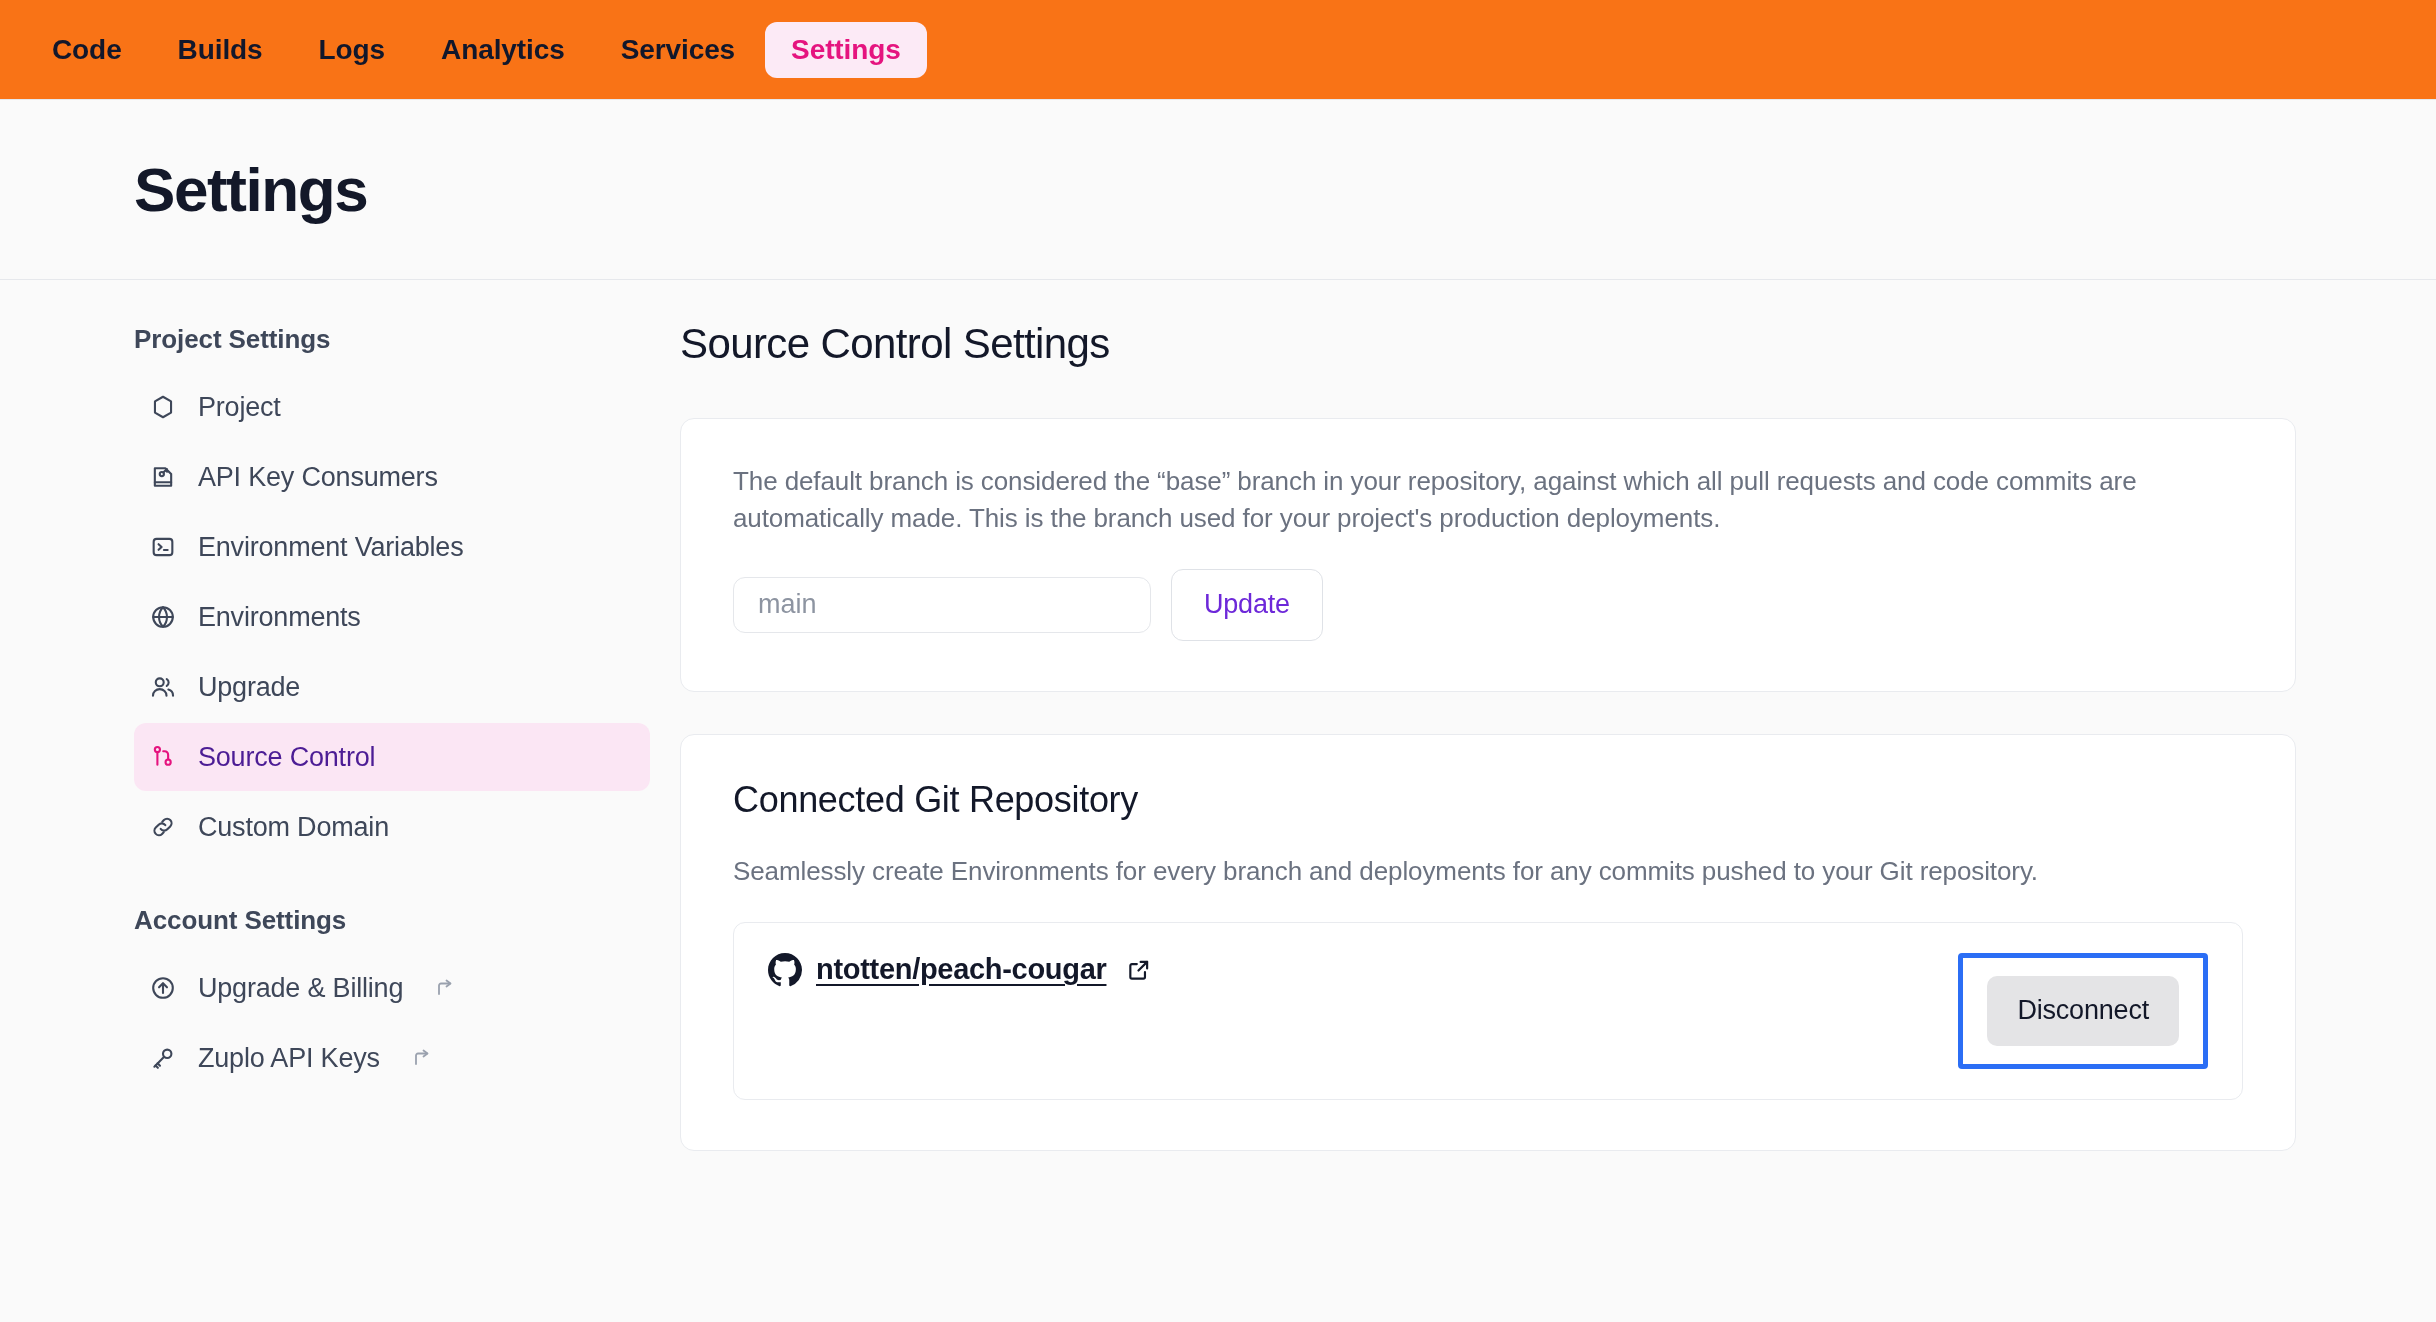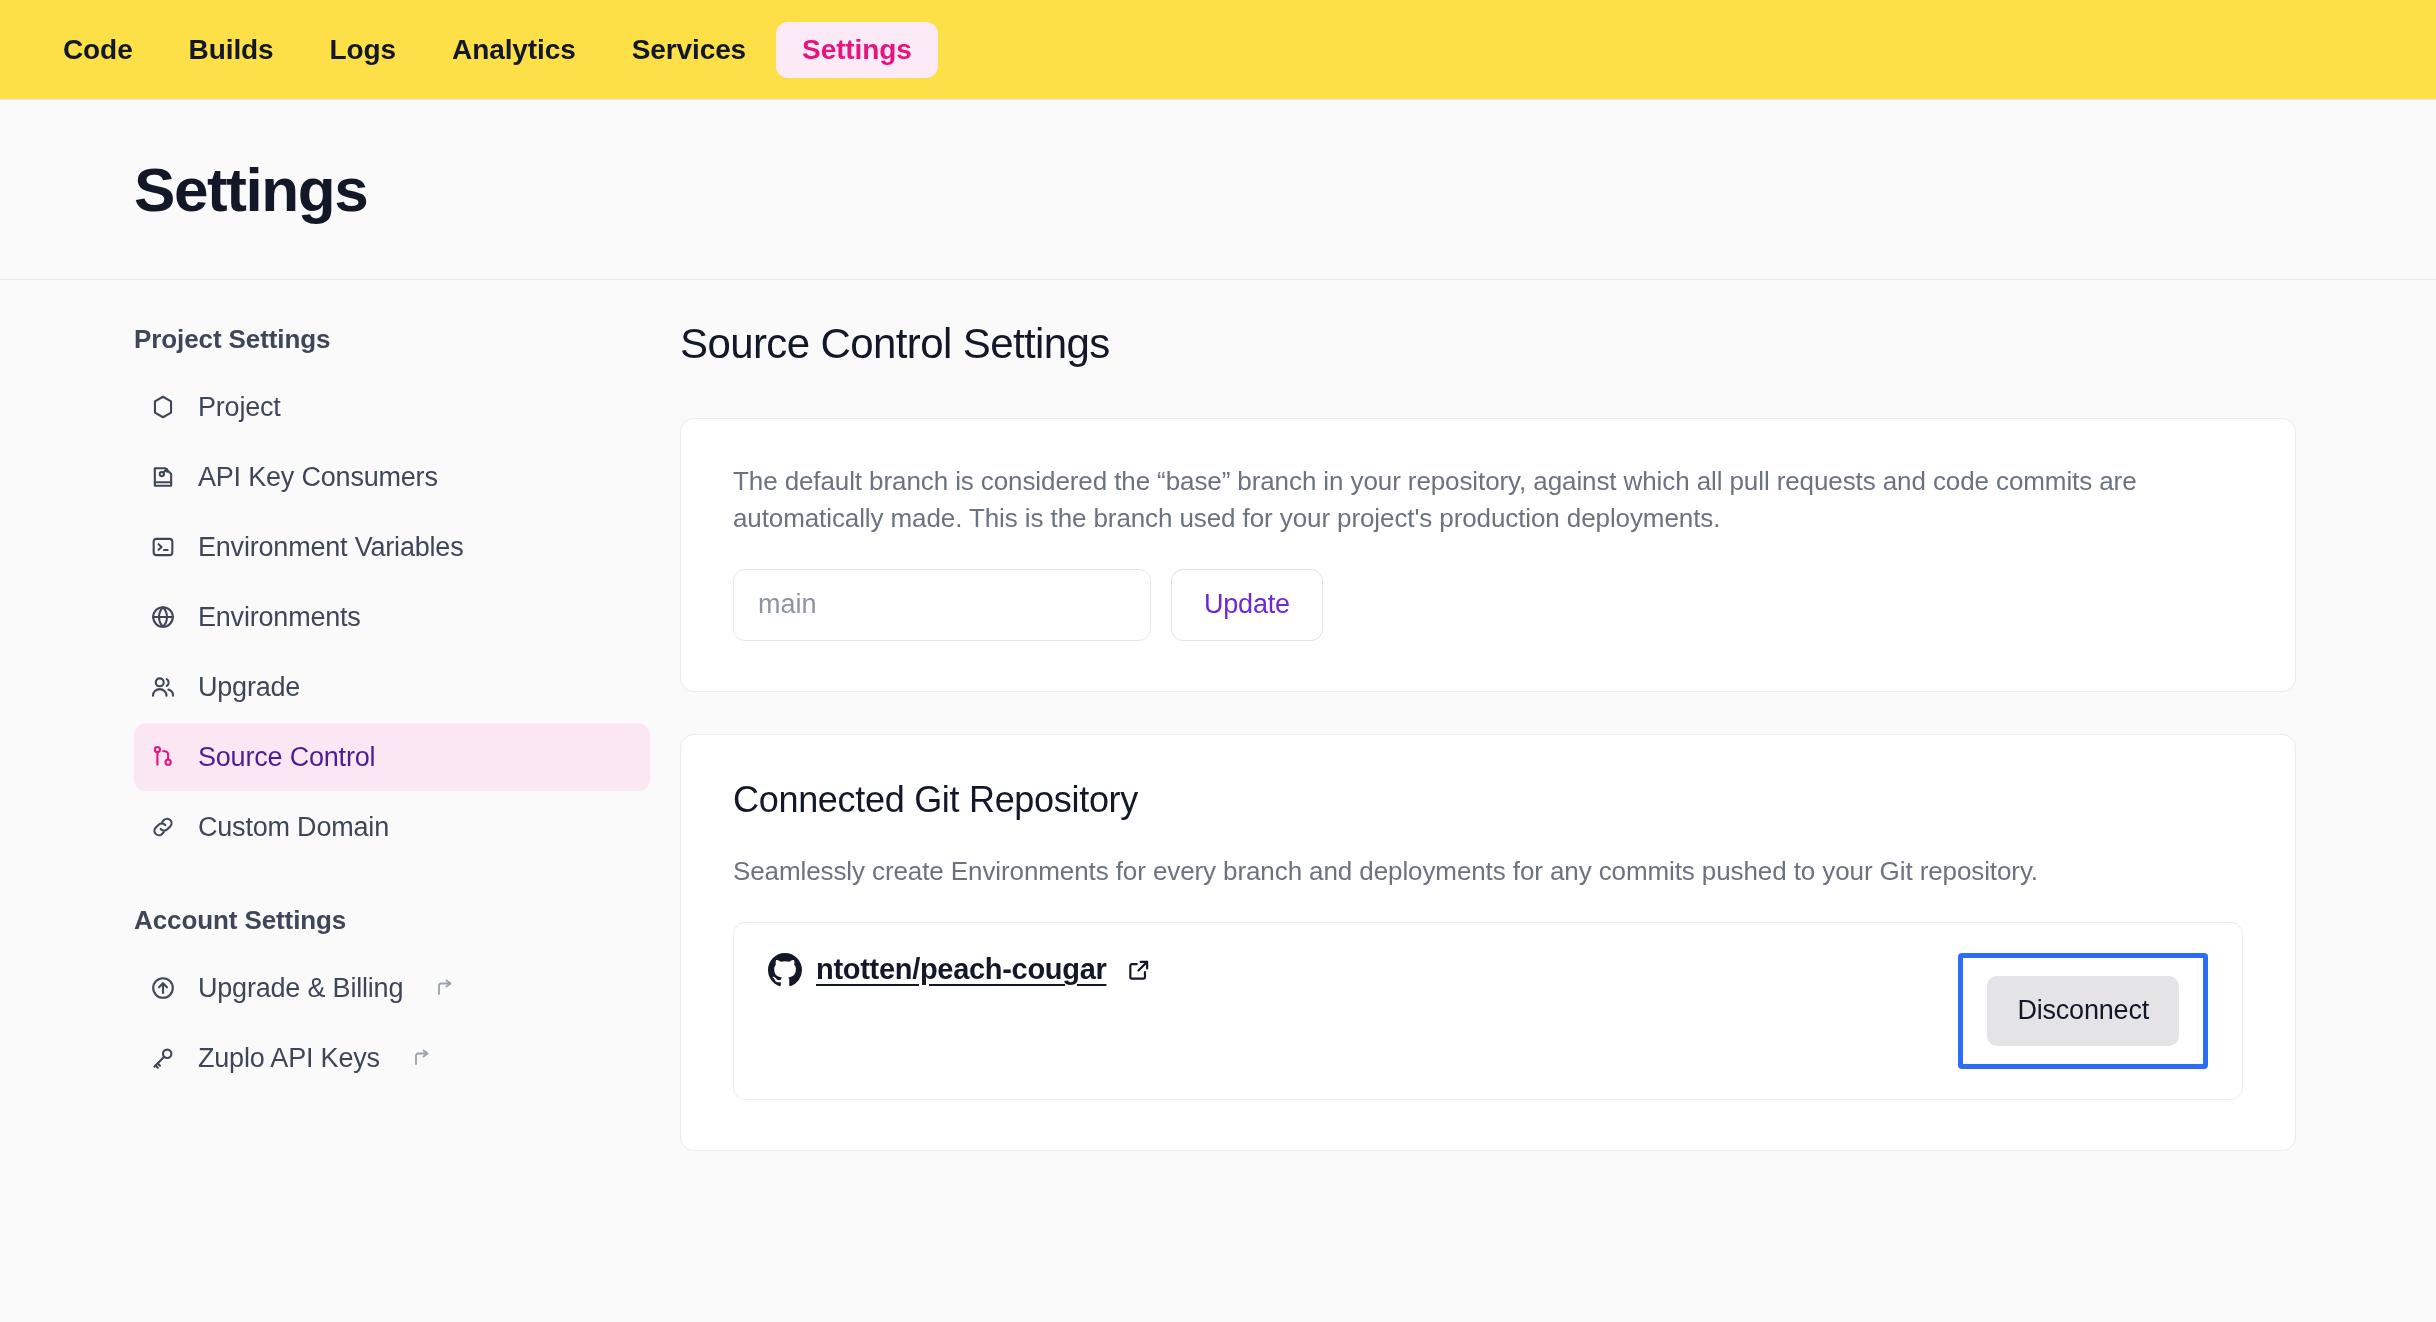--- a/index.html
+++ b/index.html
@@ -16,11 +16,11 @@
   
   .topnav {
     height: 100px;
-    background: #fde047;
+    background: #f97316;
     border-bottom: 1px solid #e6e8ec;
     display: flex;
     align-items: center;
-    padding: 0 37px;
+    padding: 0 26px;
     gap: 4px;
   }
   .navitem {

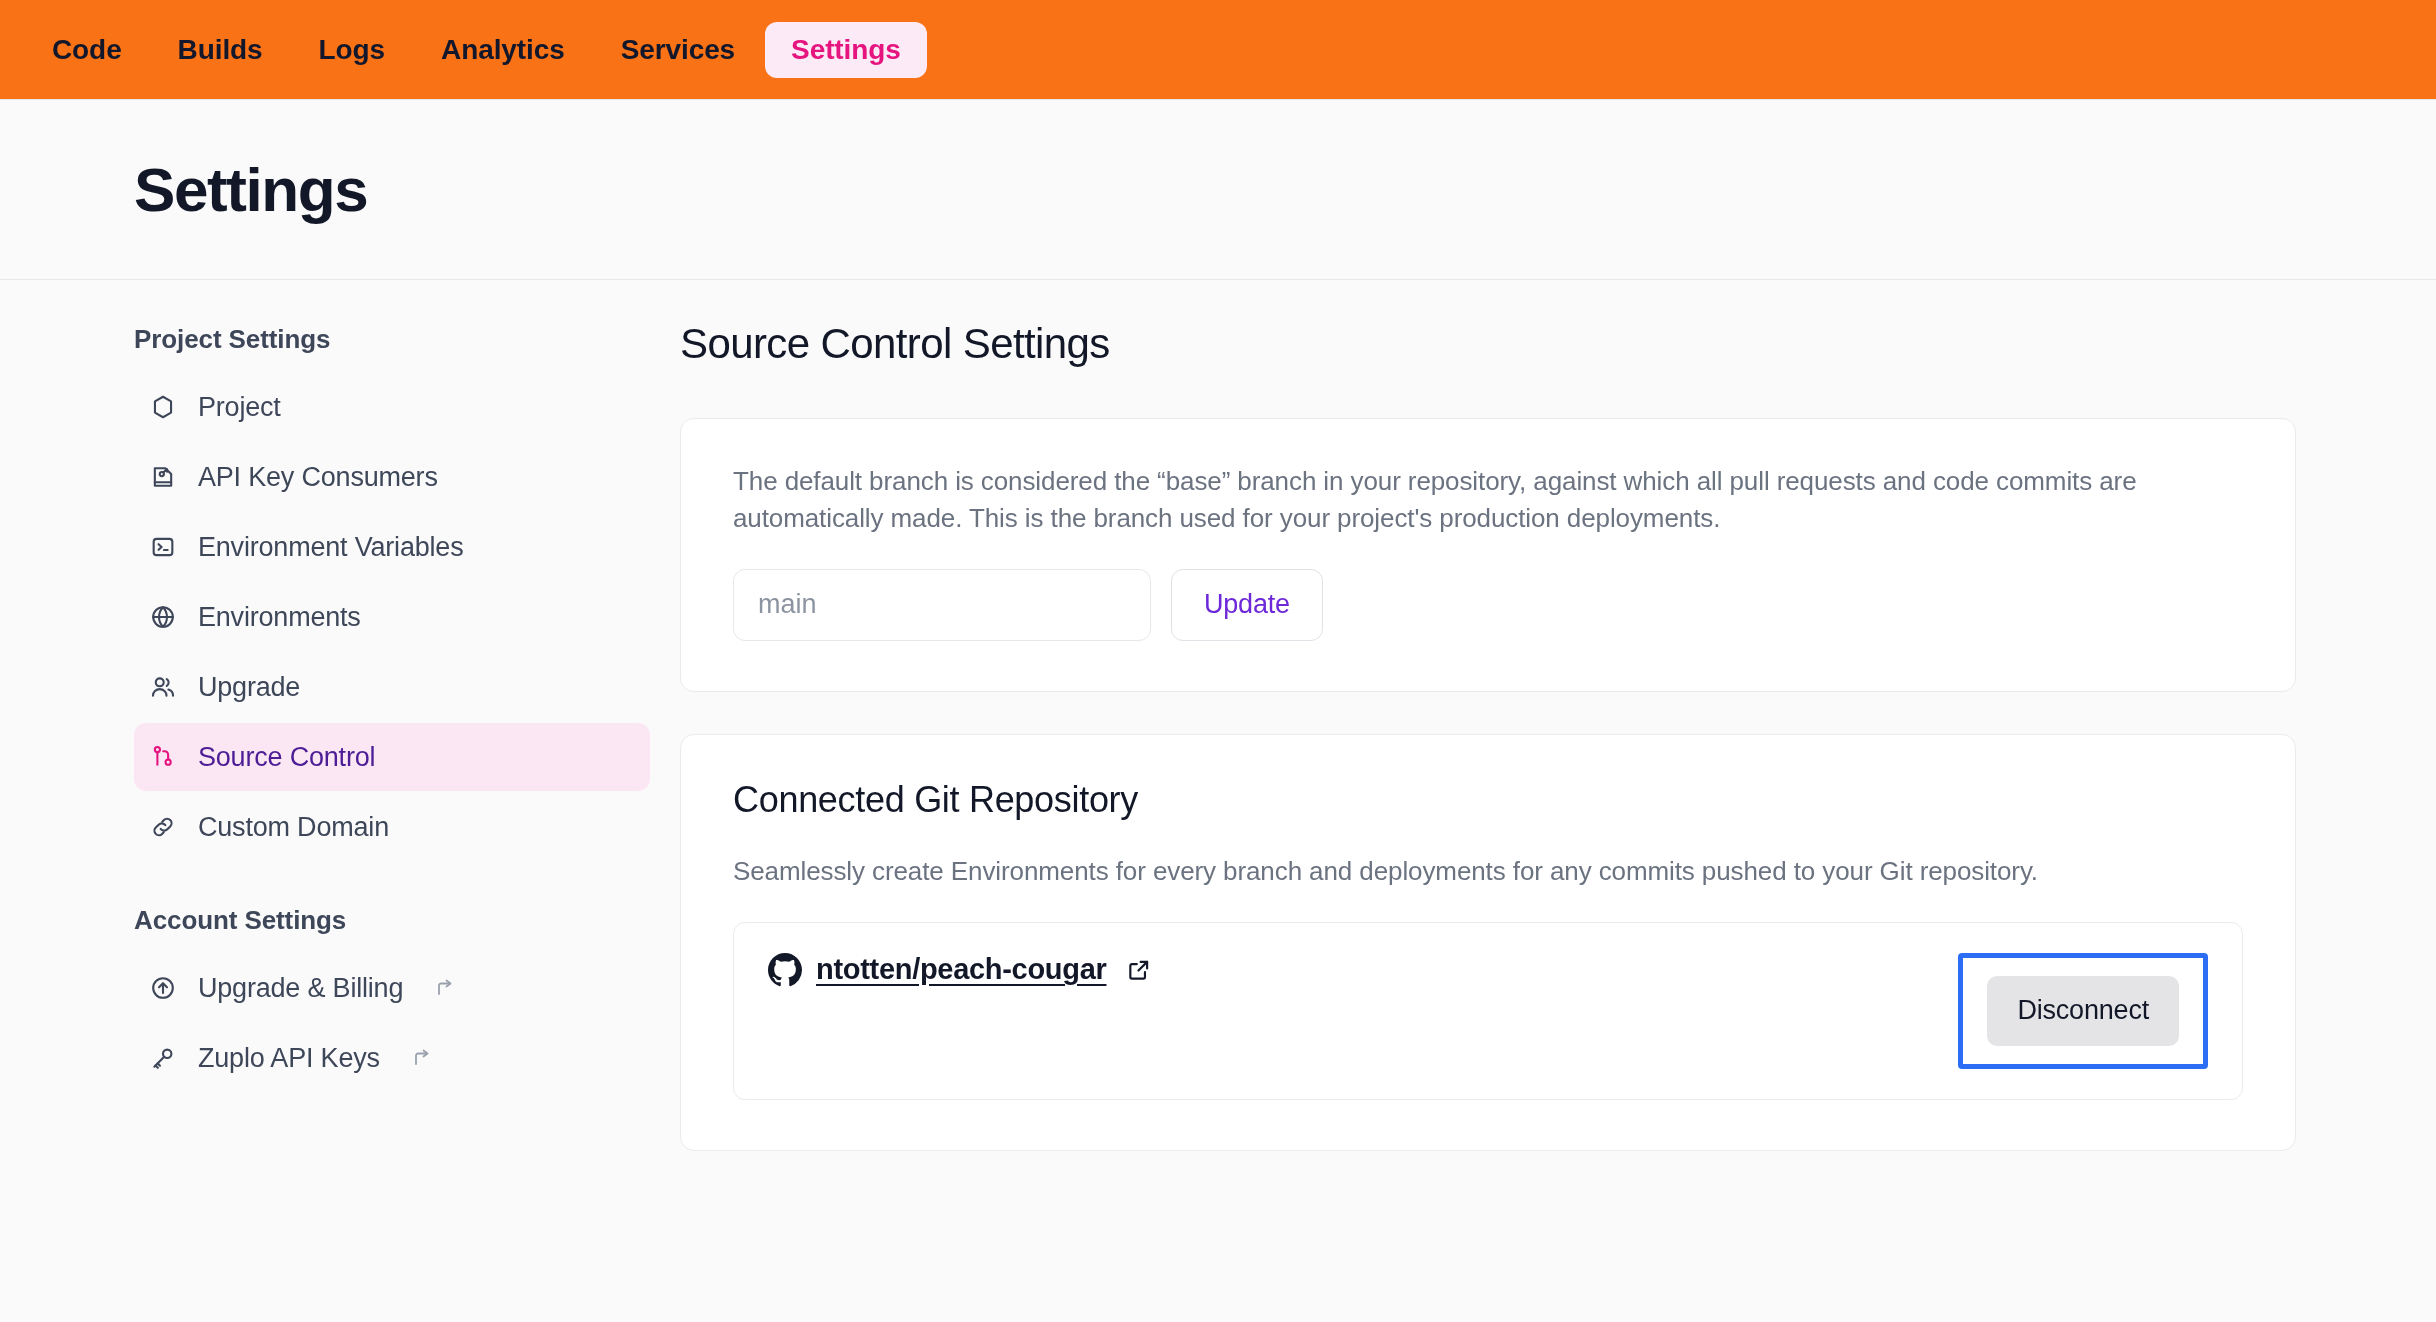--- a/index.html
+++ b/index.html
@@ -123,7 +123,7 @@
   .row { display: flex; align-items: center; gap: 20px; }
   .textinput {
     width: 418px;
-    height: 72px;
+    height: 56px;
     border: 1px solid #e5e7eb;
     border-radius: 12px;
     padding: 0 24px;

